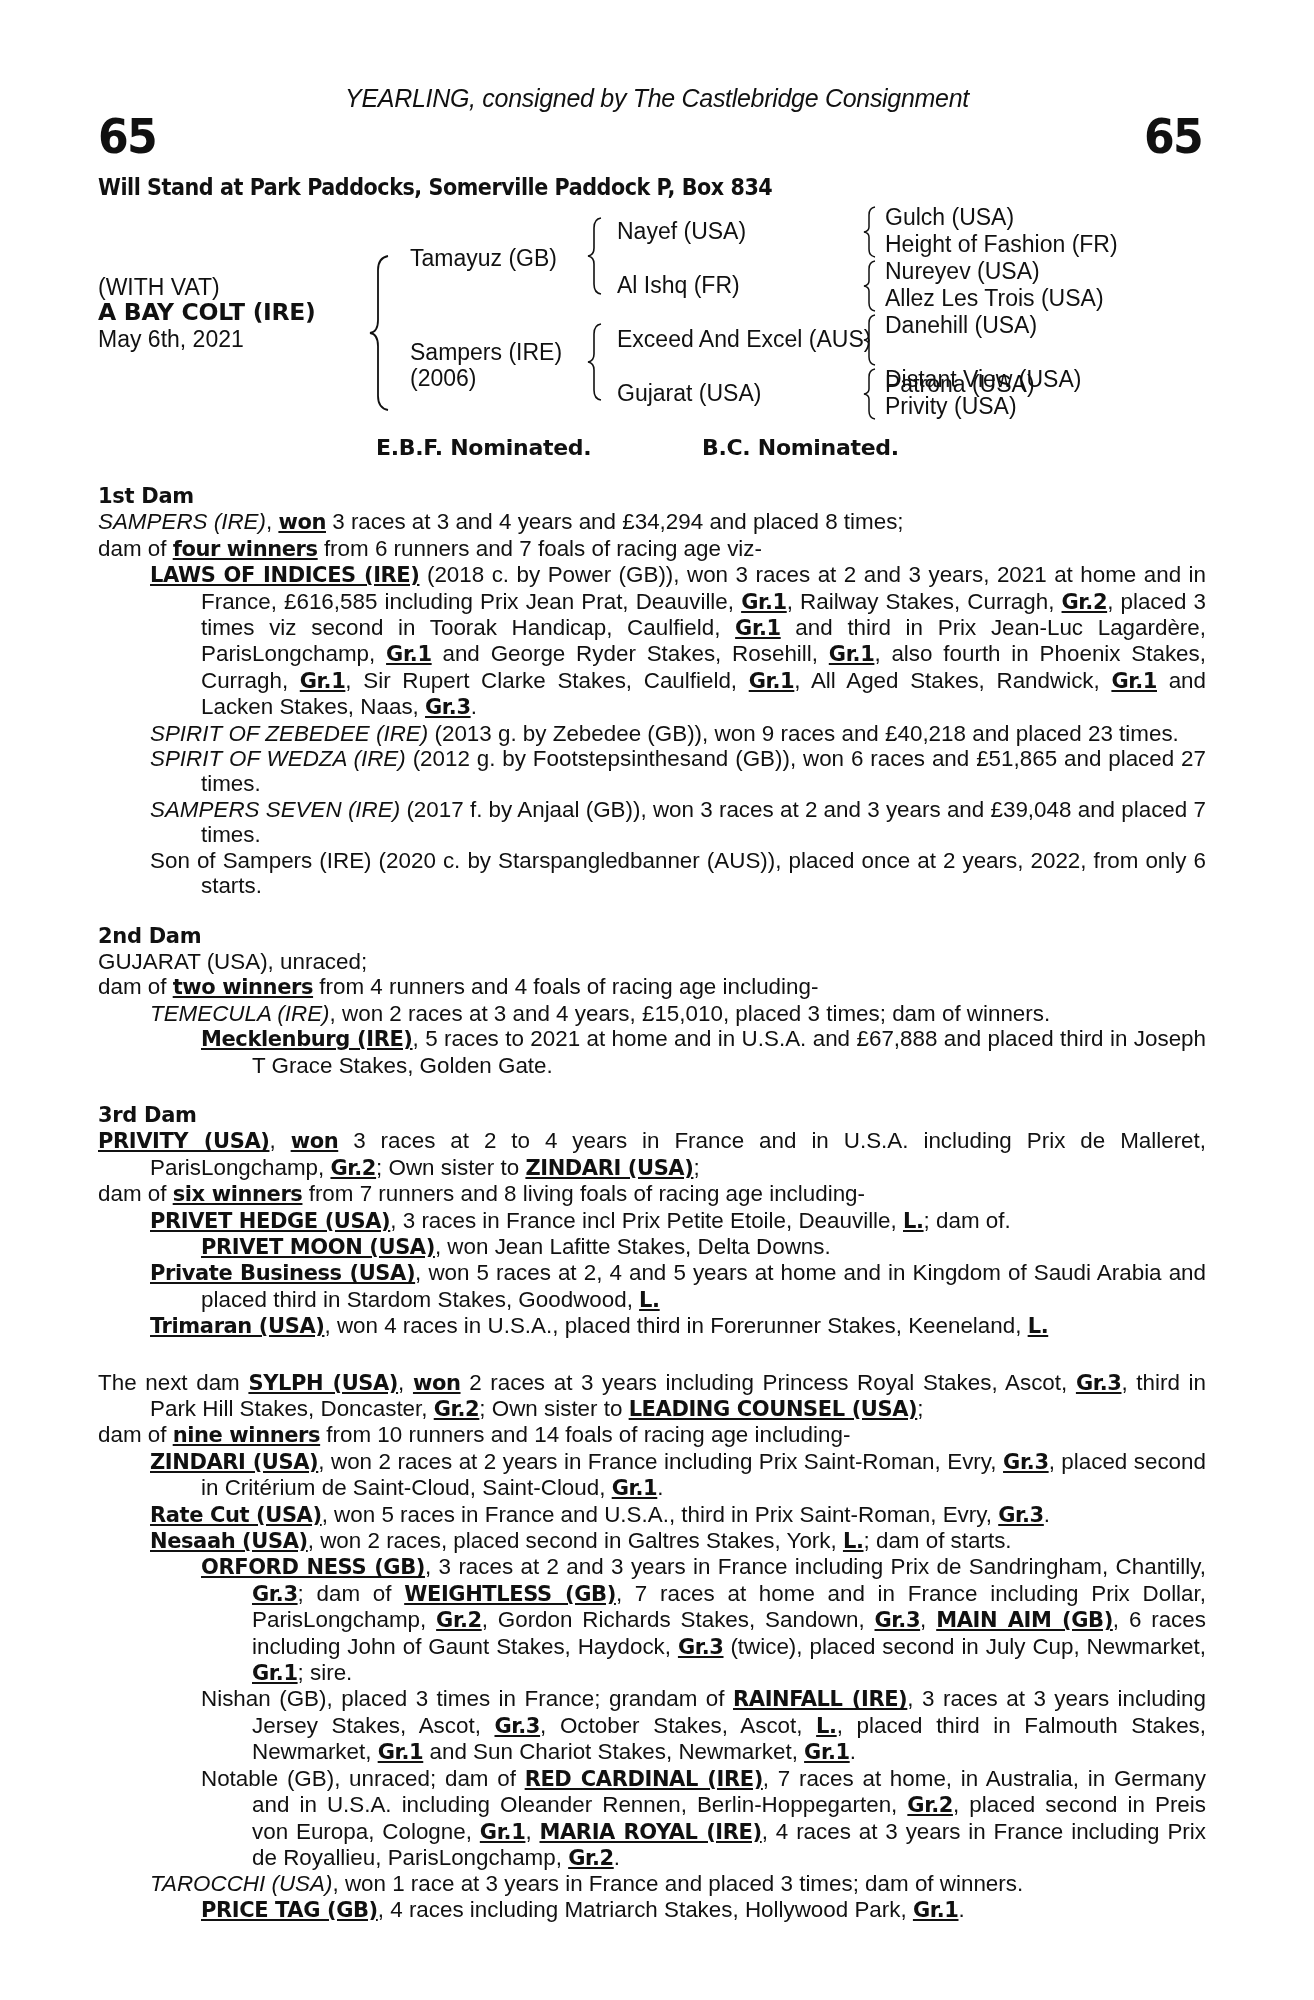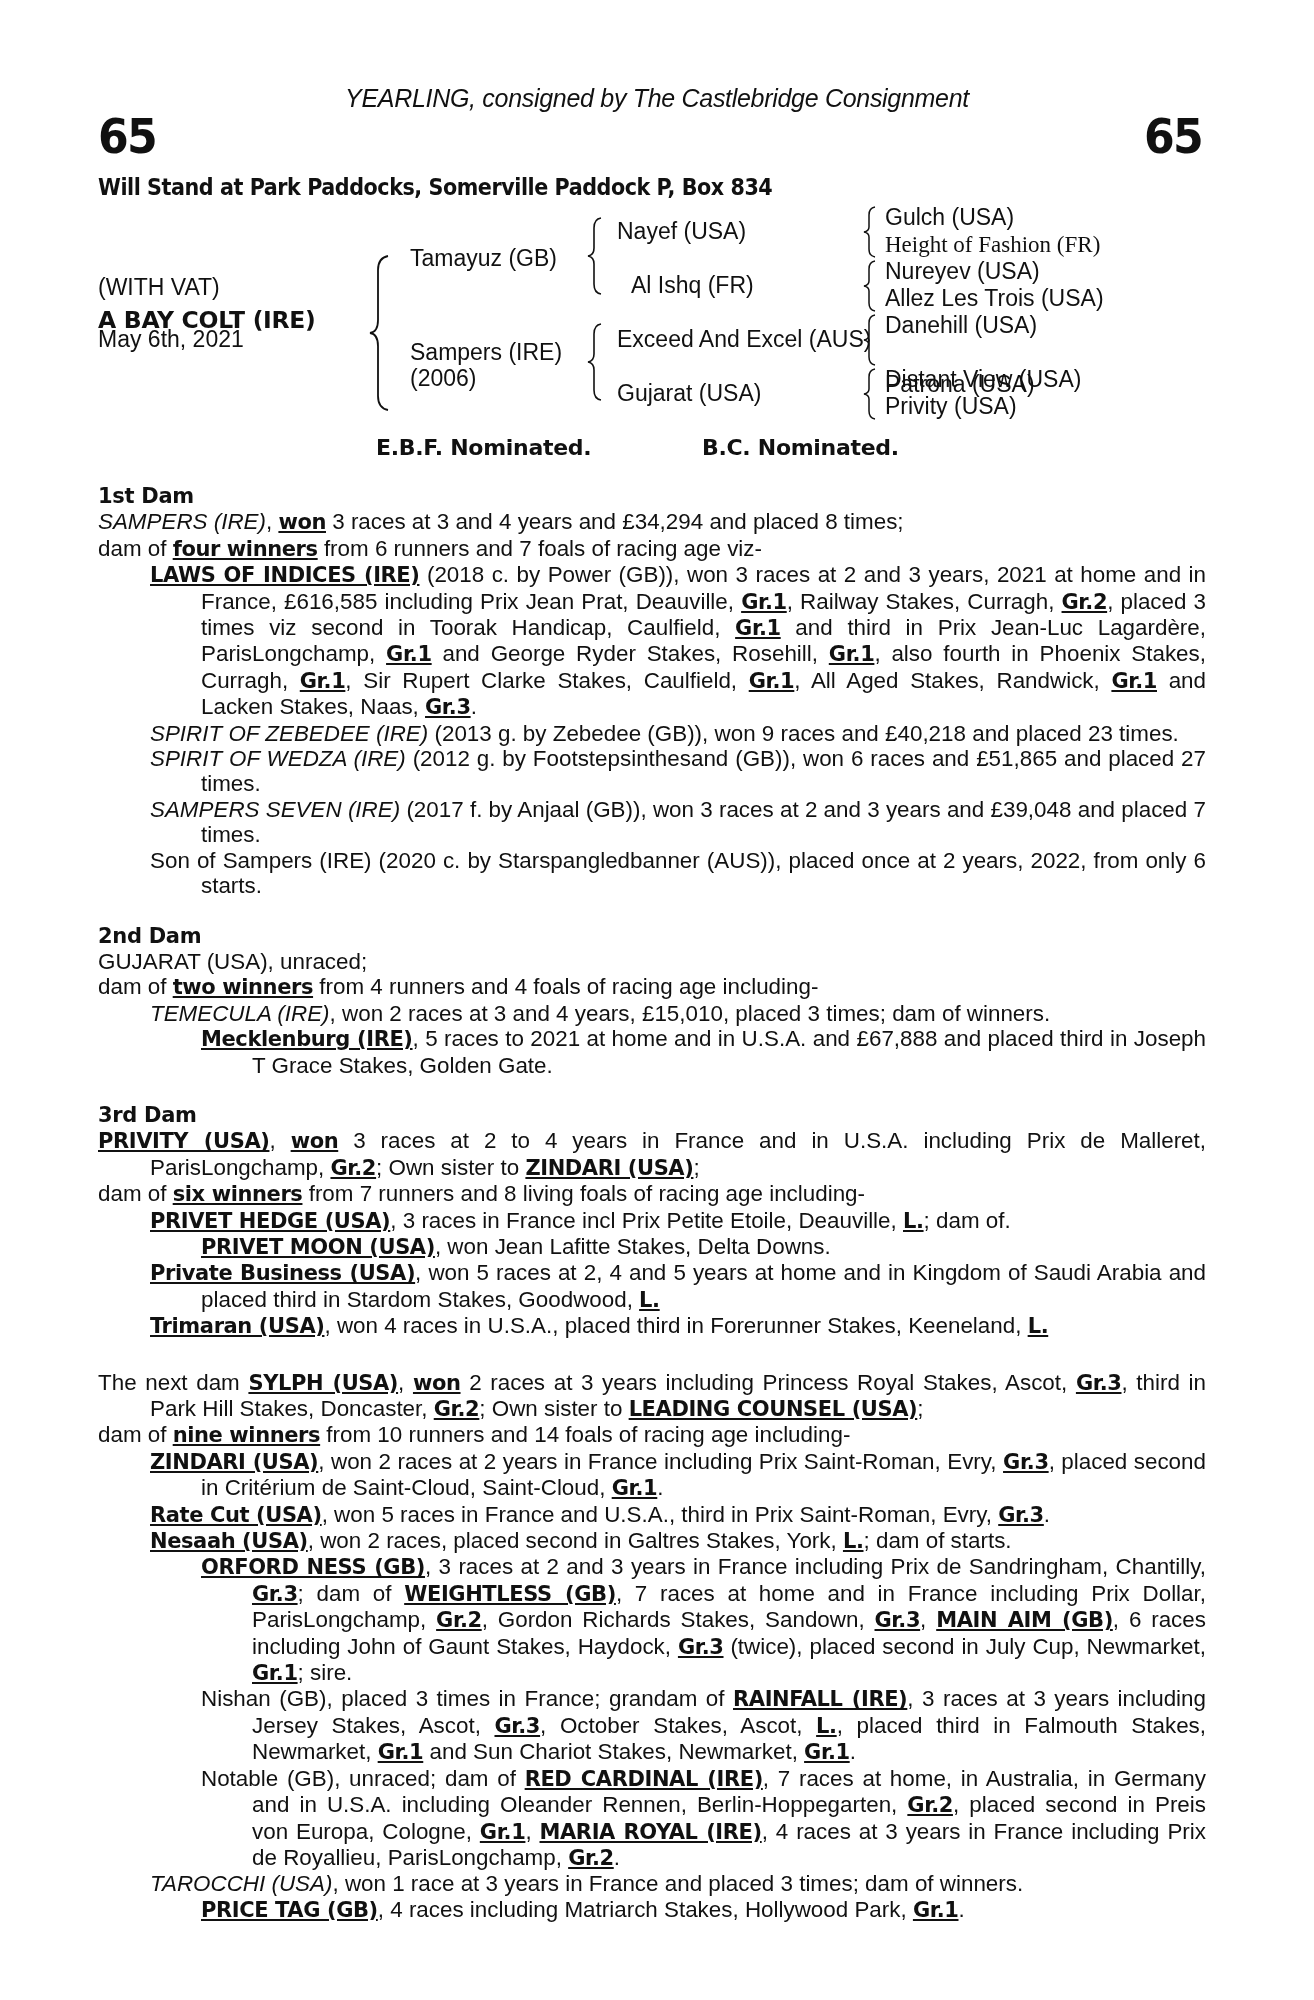--- a/index.html
+++ b/index.html
@@ -115,7 +115,7 @@
   </div>
 
   <div class="ped" style="left:885px; top:206px;">Gulch (USA)</div>
-  <div class="ped" style="left:885px; top:233px;font-family:Liberation Serif, serif;">Height of Fashion (FR)</div>
+  <div class="ped" style="left:885px; top:233px;">Height of Fashion (FR)</div>
   <div class="ped" style="left:885px; top:260px;">Nureyev (USA)</div>
   <div class="ped" style="left:885px; top:287px;">Allez Les Trois (USA)</div>
   <div class="ped" style="left:885px; top:314px;">Danehill (USA)</div>

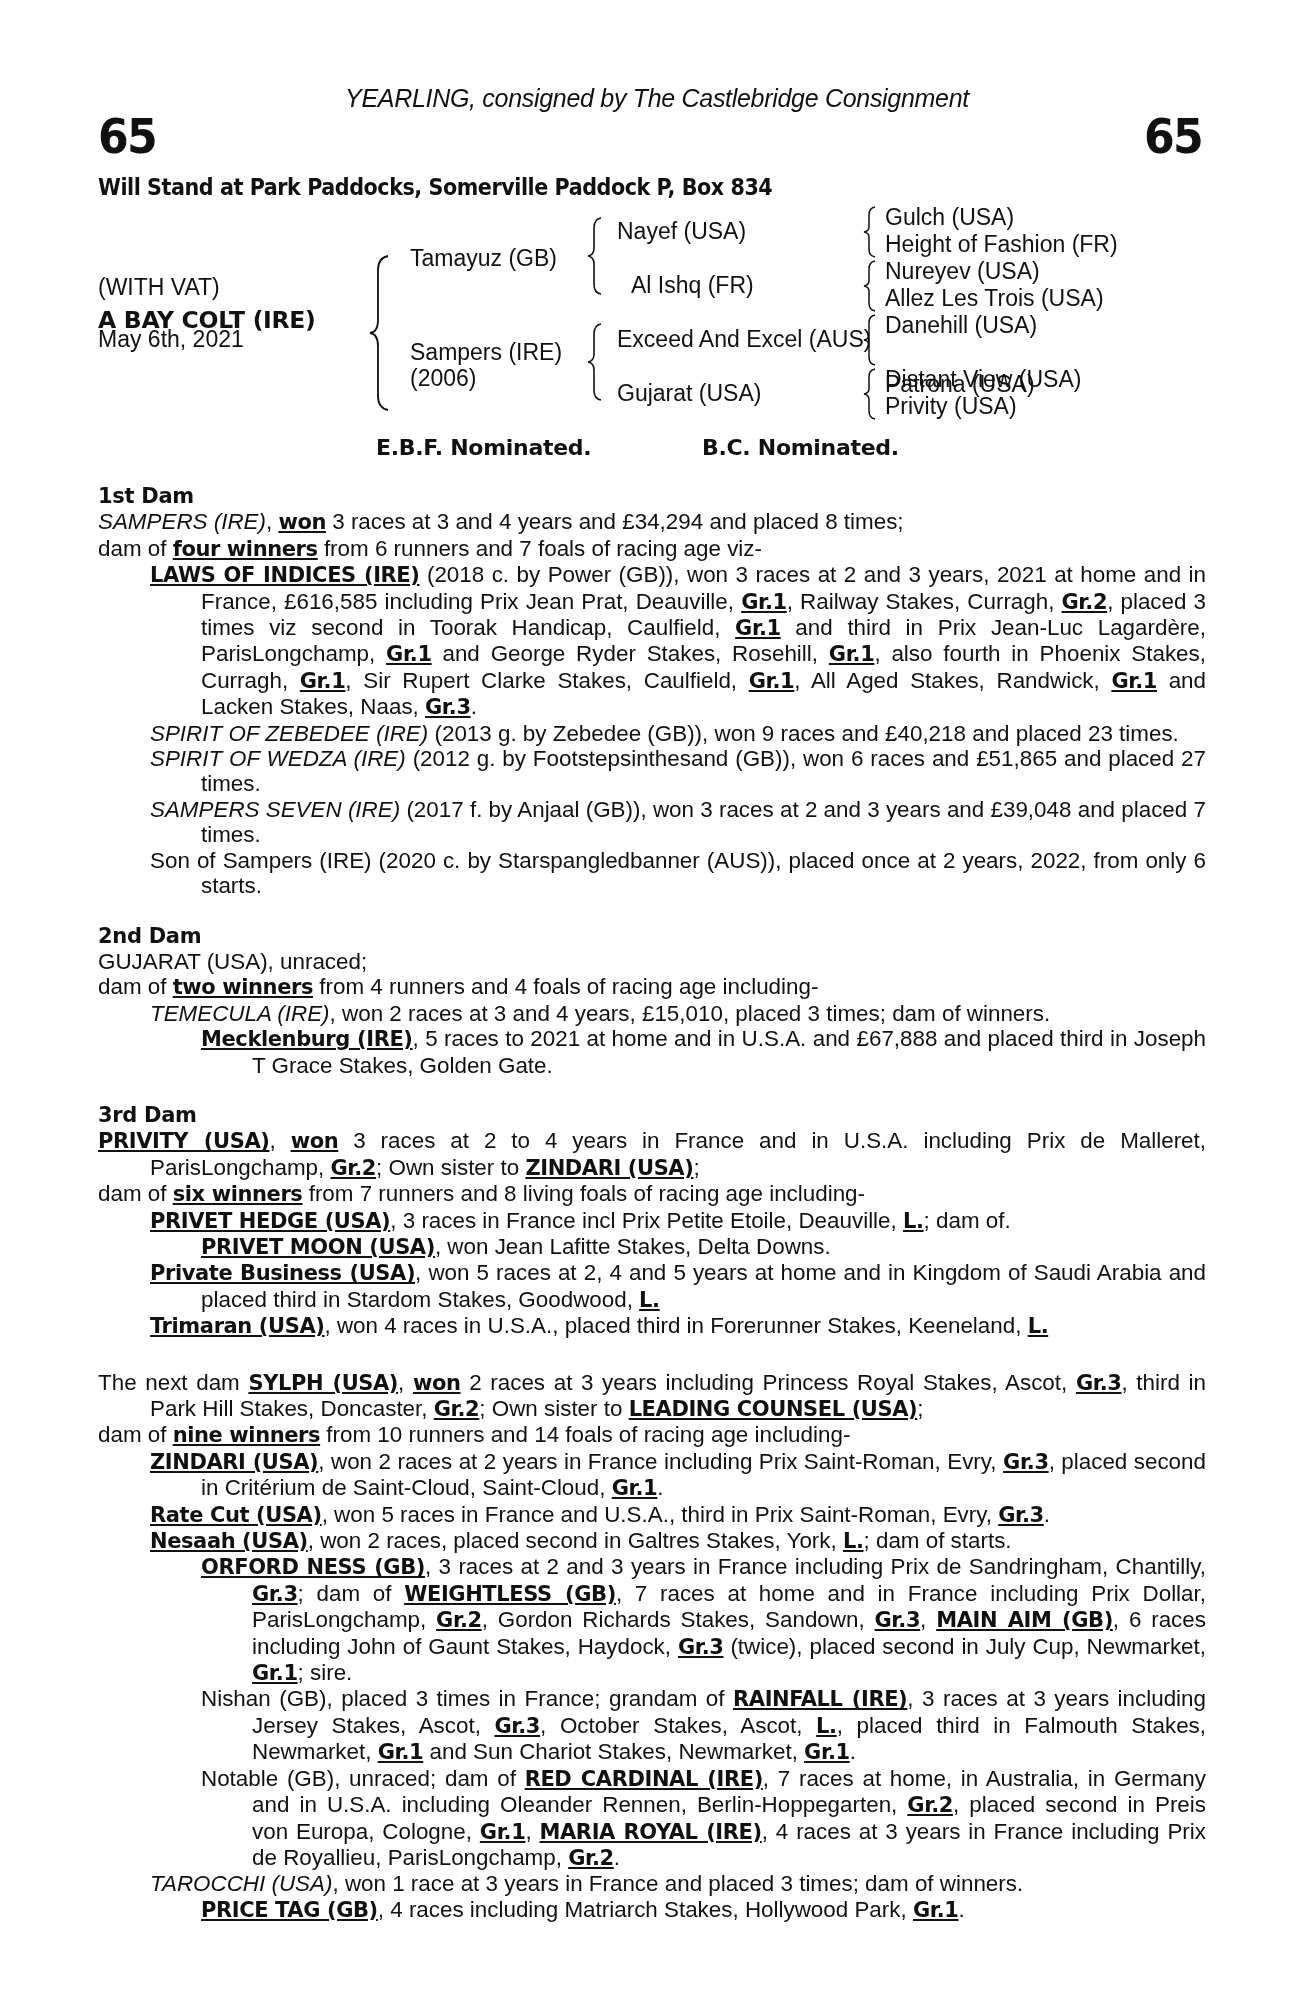--- a/index.html
+++ b/index.html
@@ -89,7 +89,7 @@
   </div>
 
   <div class="ped" style="left:617px; top:220px;">Nayef (USA)</div>
-  <div class="ped" style="left:631px; top:274px;">Al Ishq (FR)</div>
+  <div class="ped" style="left:617px; top:274px;">Al Ishq (FR)</div>
   <div class="ped" style="left:617px; top:328px;">Exceed And Excel (AUS)</div>
   <div class="ped" style="left:617px; top:382px;">Gujarat (USA)</div>
 

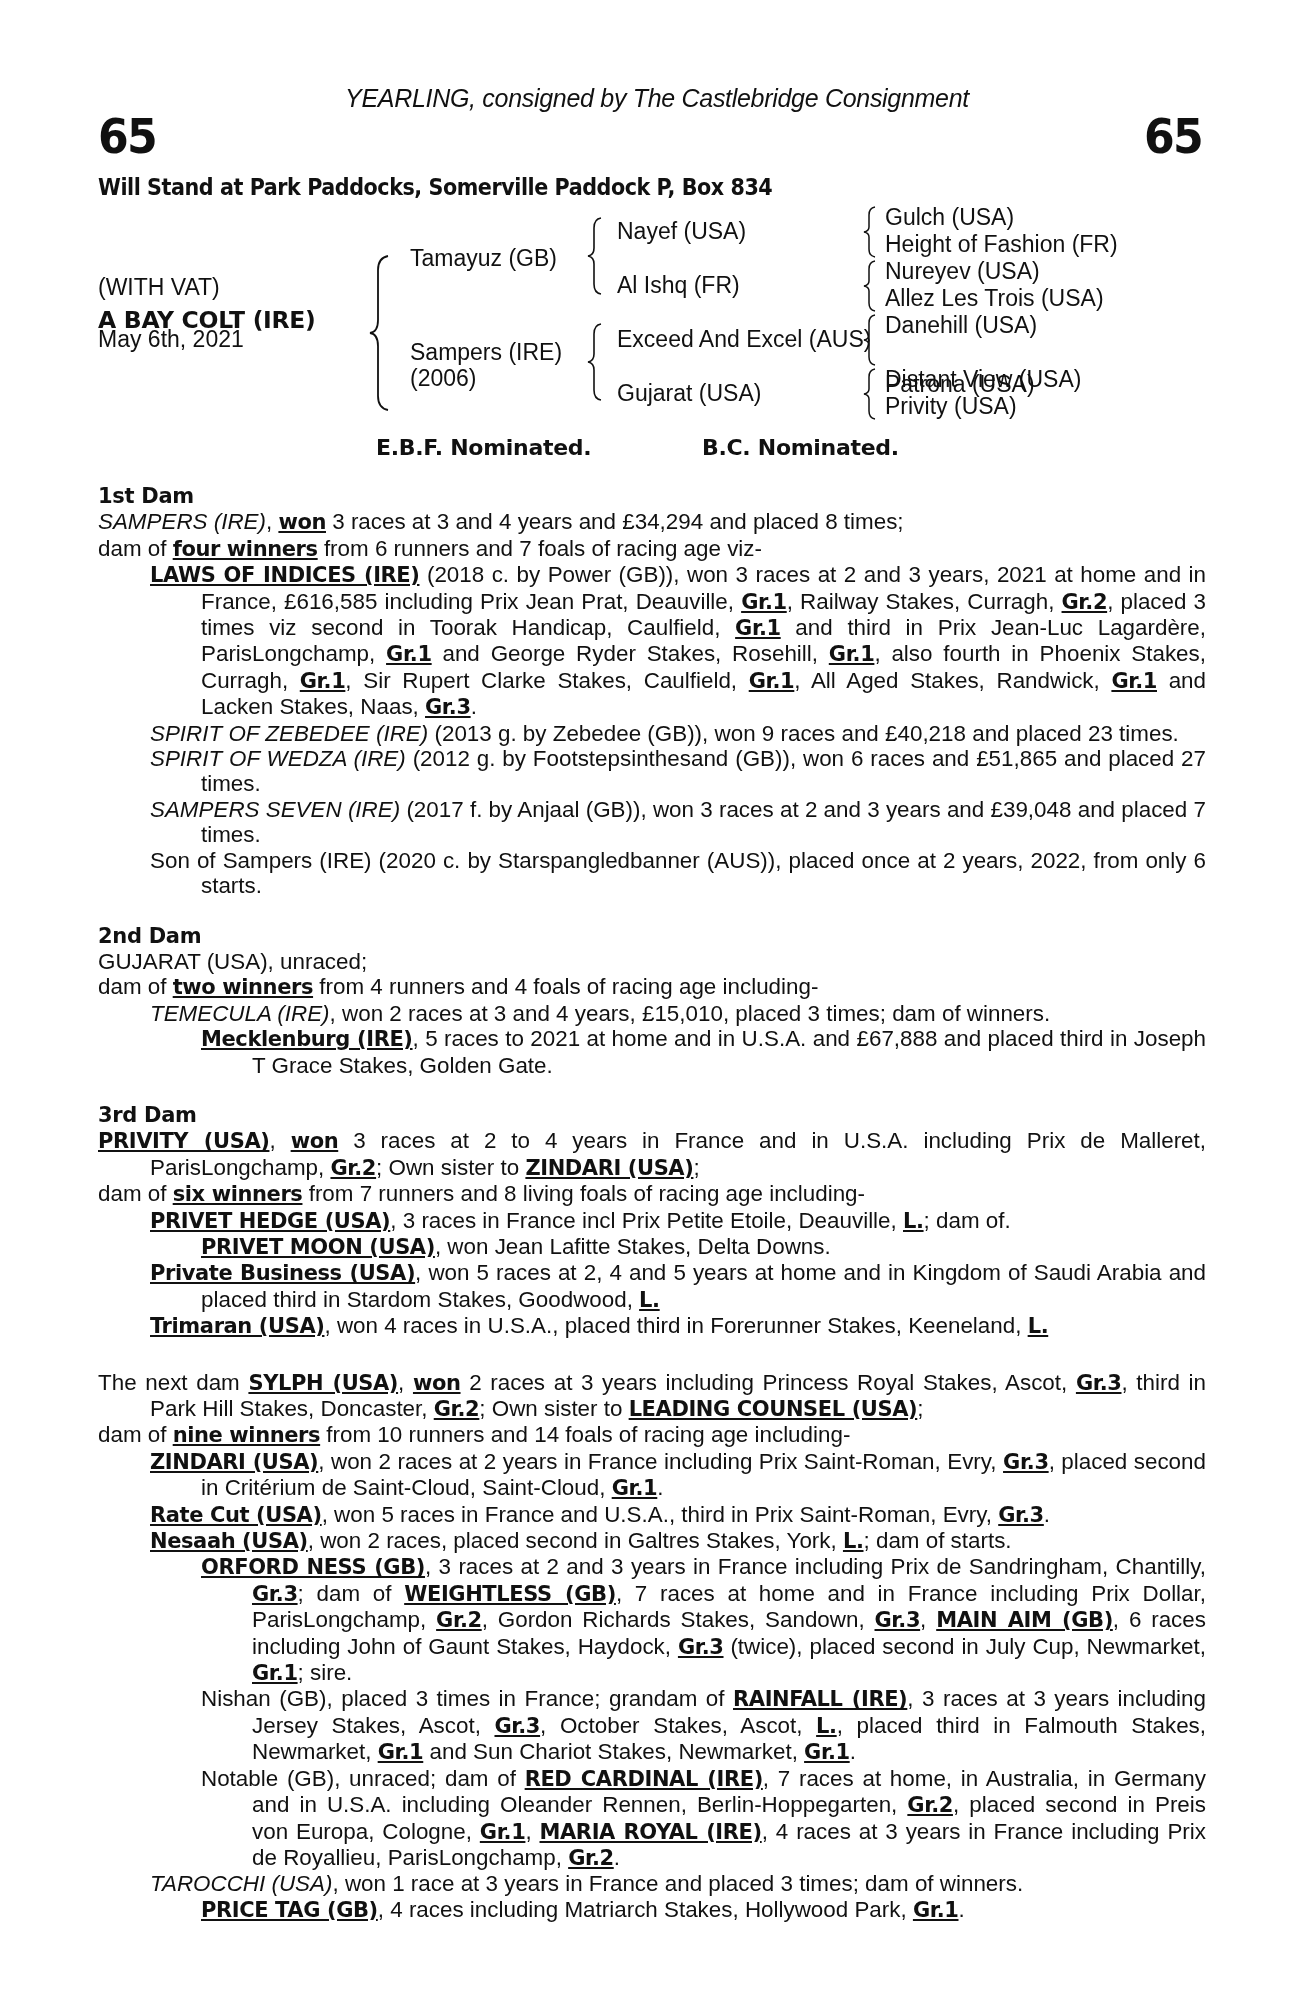--- a/index.html
+++ b/index.html
@@ -64,7 +64,7 @@
   <div class="stand">Will Stand at Park Paddocks, Somerville Paddock P, Box 834</div>
 
   <div class="ped" style="left:98px; top:276px;text-align:center;">(WITH VAT)</div>
-  <div class="ped ped-bold" style="left:98px; top:301px; font-size:23.5px;margin-top:8px;">A BAY COLT (IRE)</div>
+  <div class="ped ped-bold" style="left:98px; top:301px; font-size:23.5px;">A BAY COLT (IRE)</div>
   <div class="ped" style="left:98px; top:328px;">May 6th, 2021</div>
 
   <div class="brace" style="left:368px; top:254px;">

